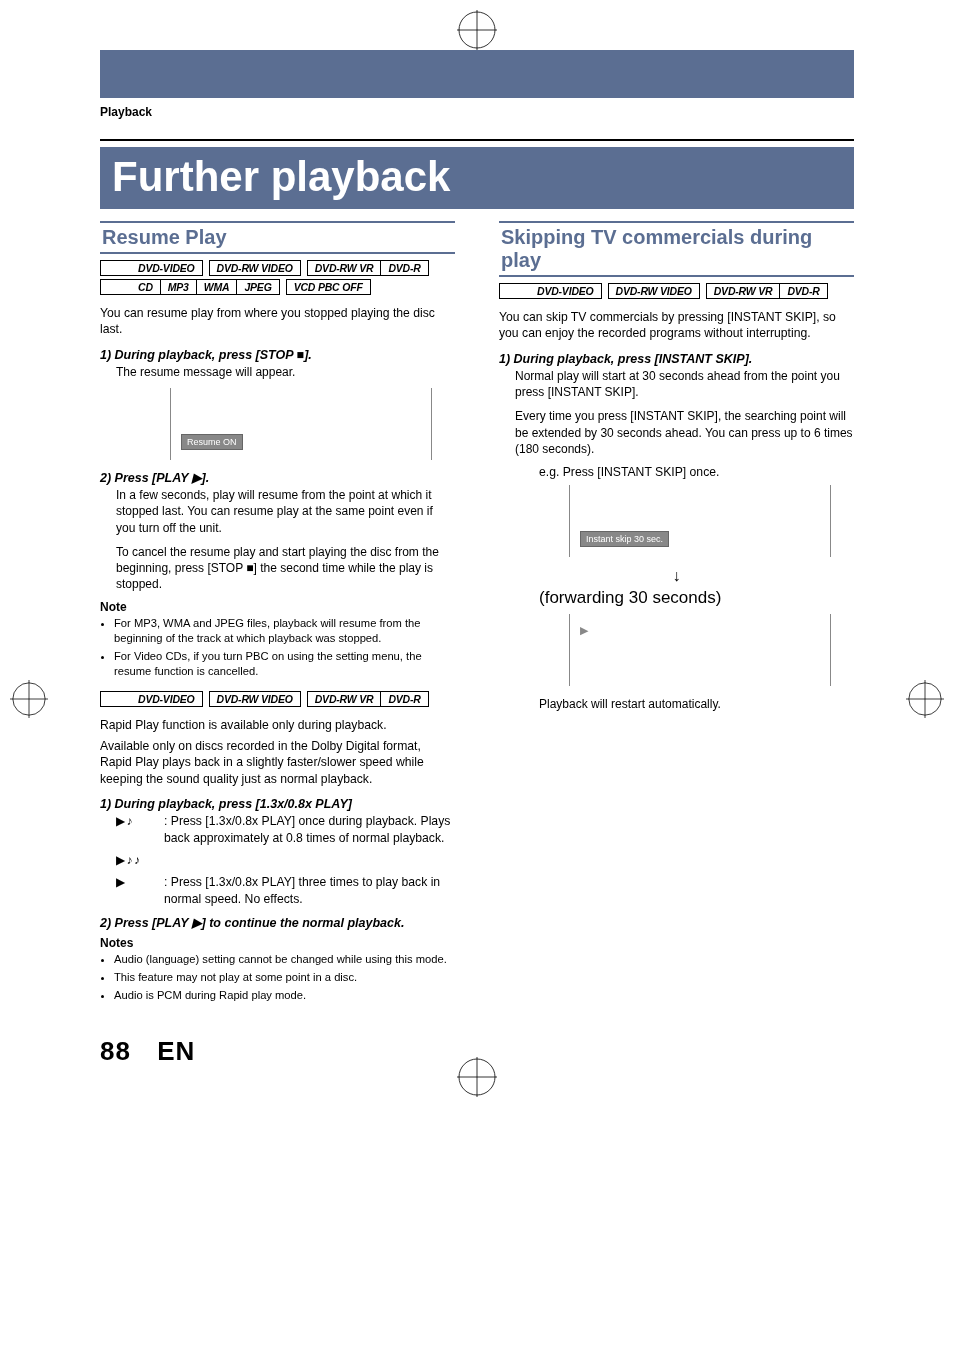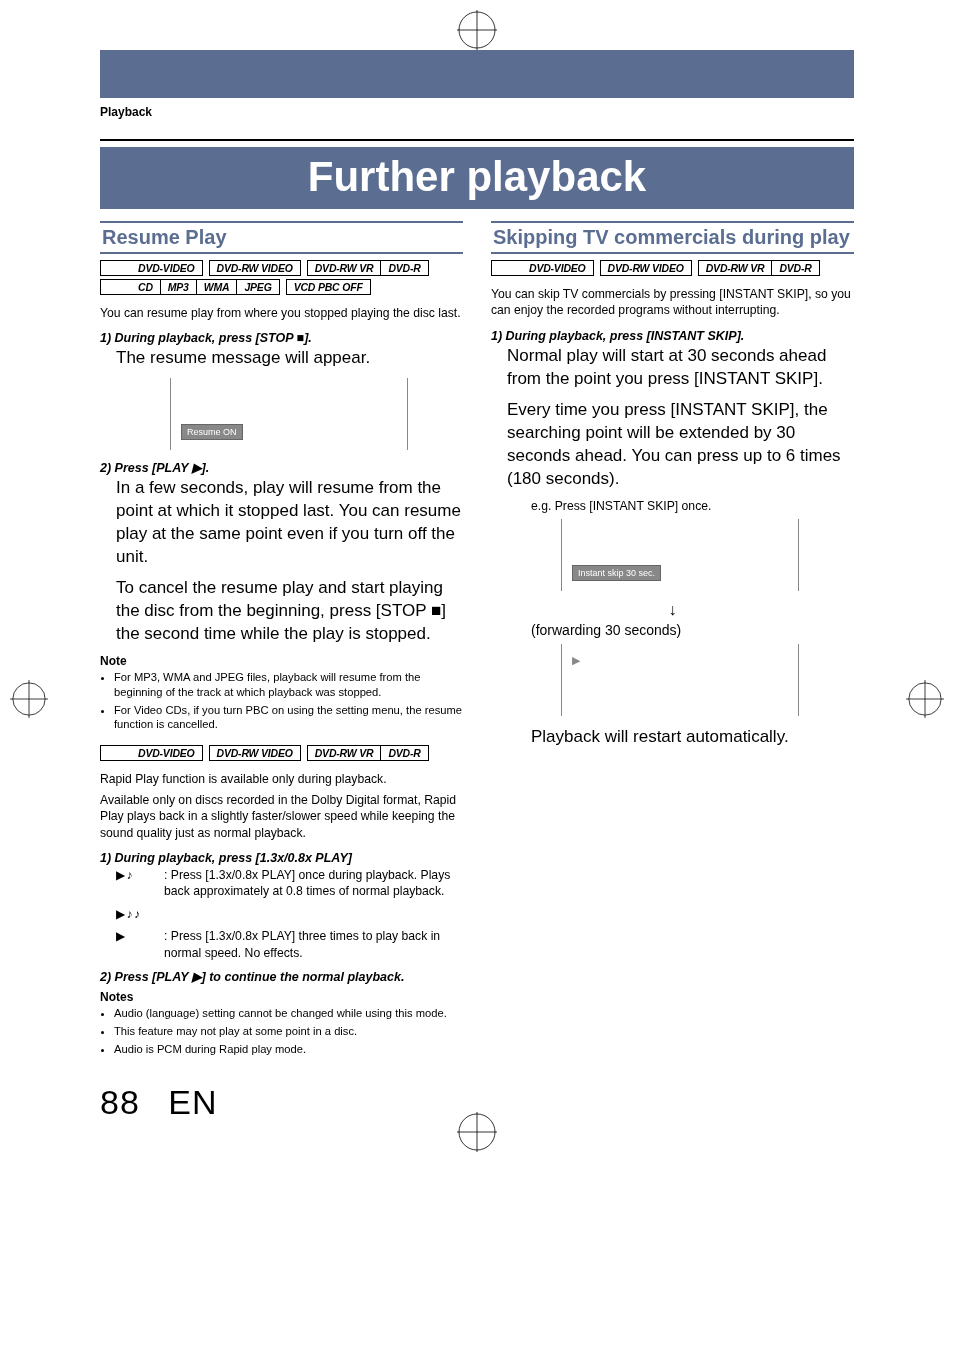--- a/index.html
+++ b/index.html
@@ -54,7 +54,6 @@
     font-weight: bold;
     padding: 6px 12px 8px 12px;
     margin-bottom: 12px;
-    text-align: center;
   }
   .cols {
     display: flex;

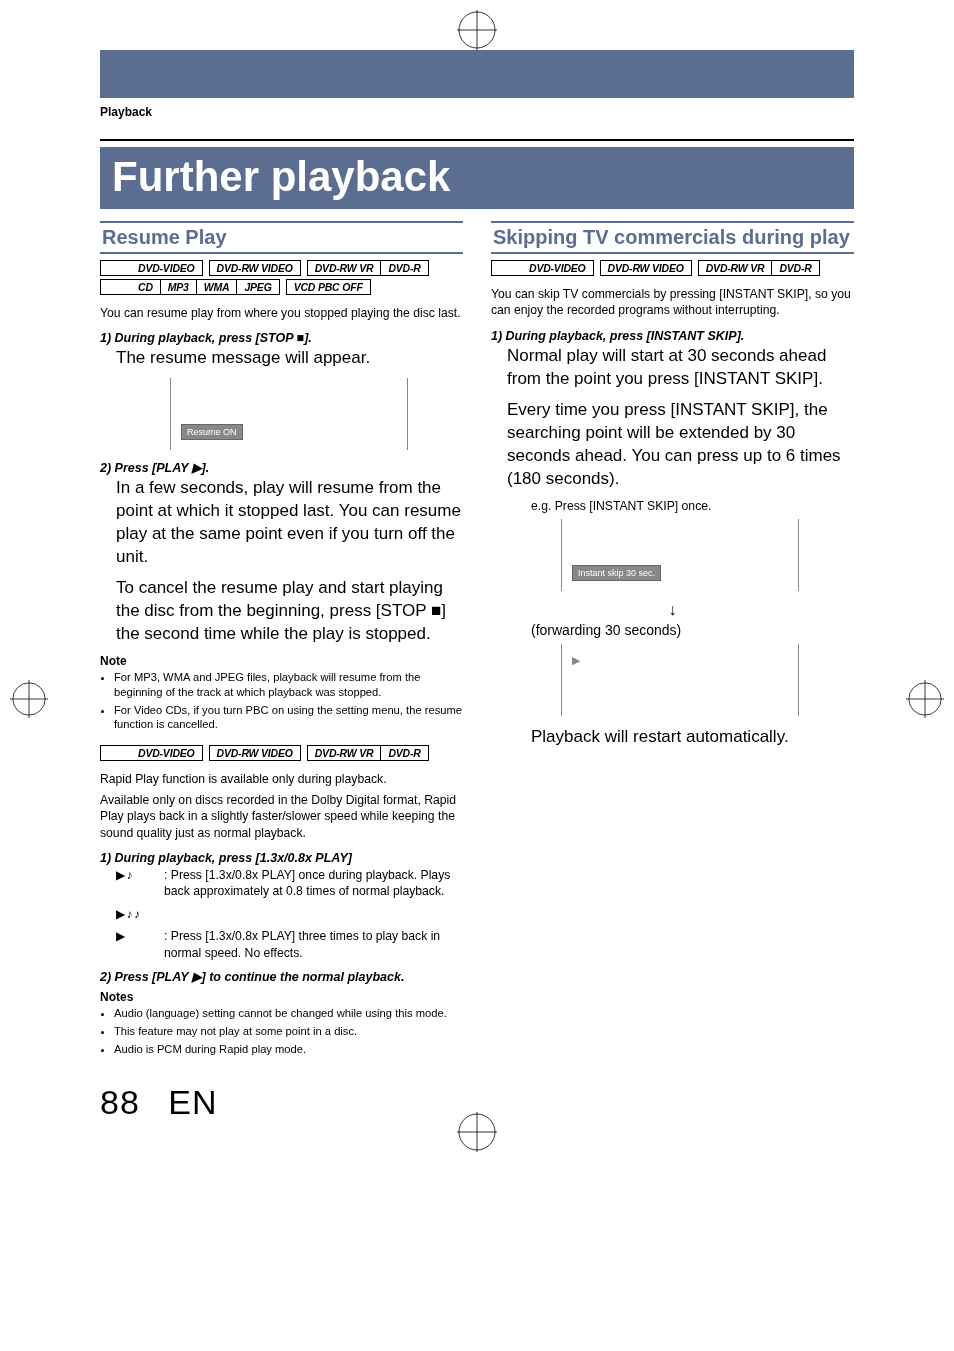--- a/index.html
+++ b/index.html
@@ -57,7 +57,7 @@
   }
   .cols {
     display: flex;
-    gap: 28px;
+    gap: 44px;
   }
   .col { flex: 1; min-width: 0; }
   .sect-h {

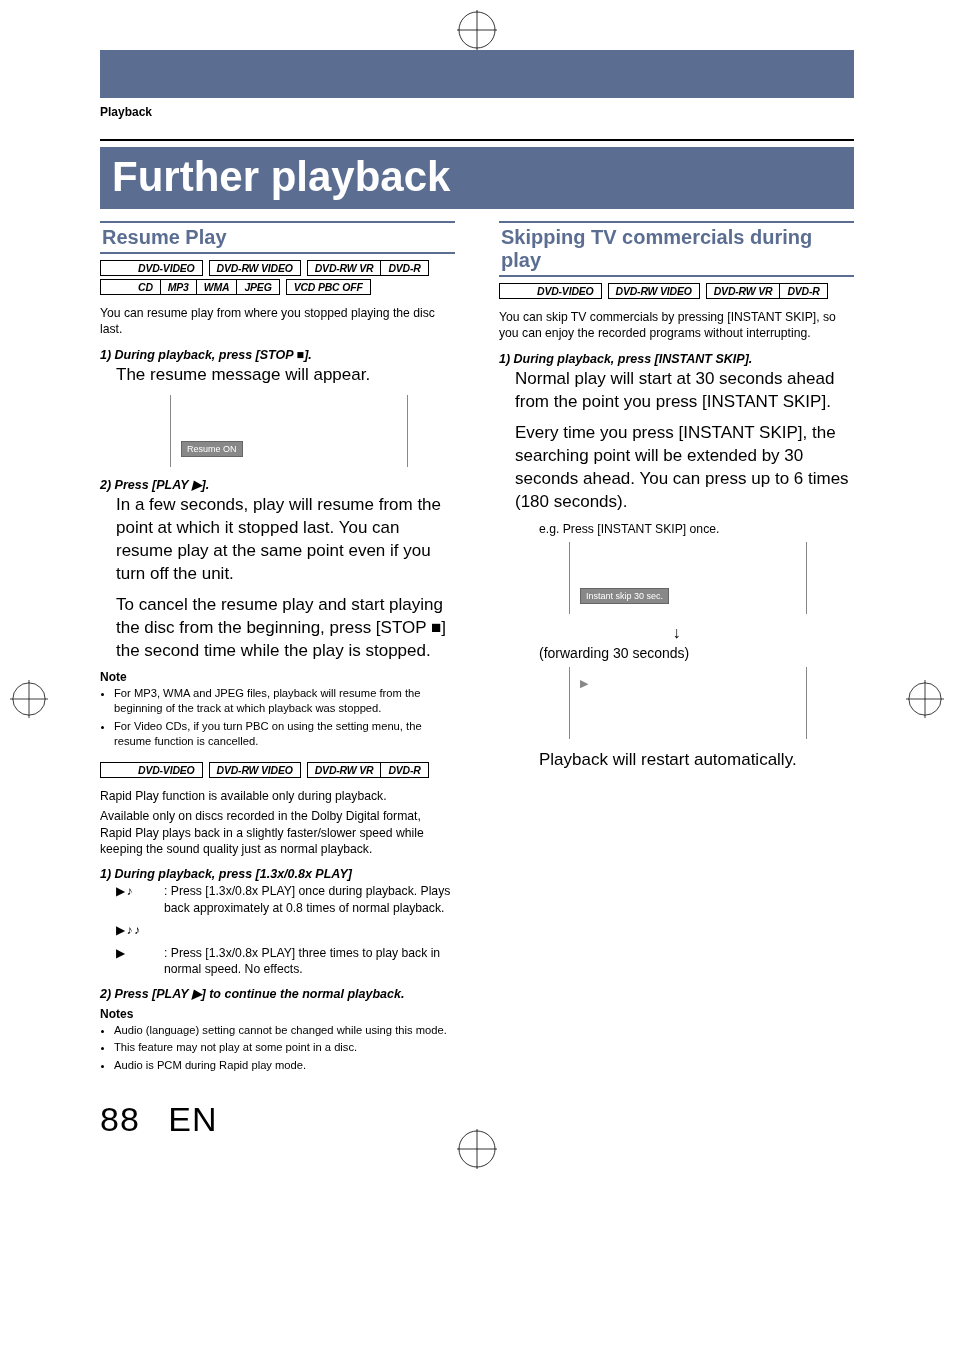--- a/index.html
+++ b/index.html
@@ -100,7 +100,7 @@
     font-style: italic;
   }
   .step-sub {
-    font-size: 17px;
+    font-size: 12px;
     margin-left: 16px;
     line-height: 1.35;
     margin-bottom: 8px;

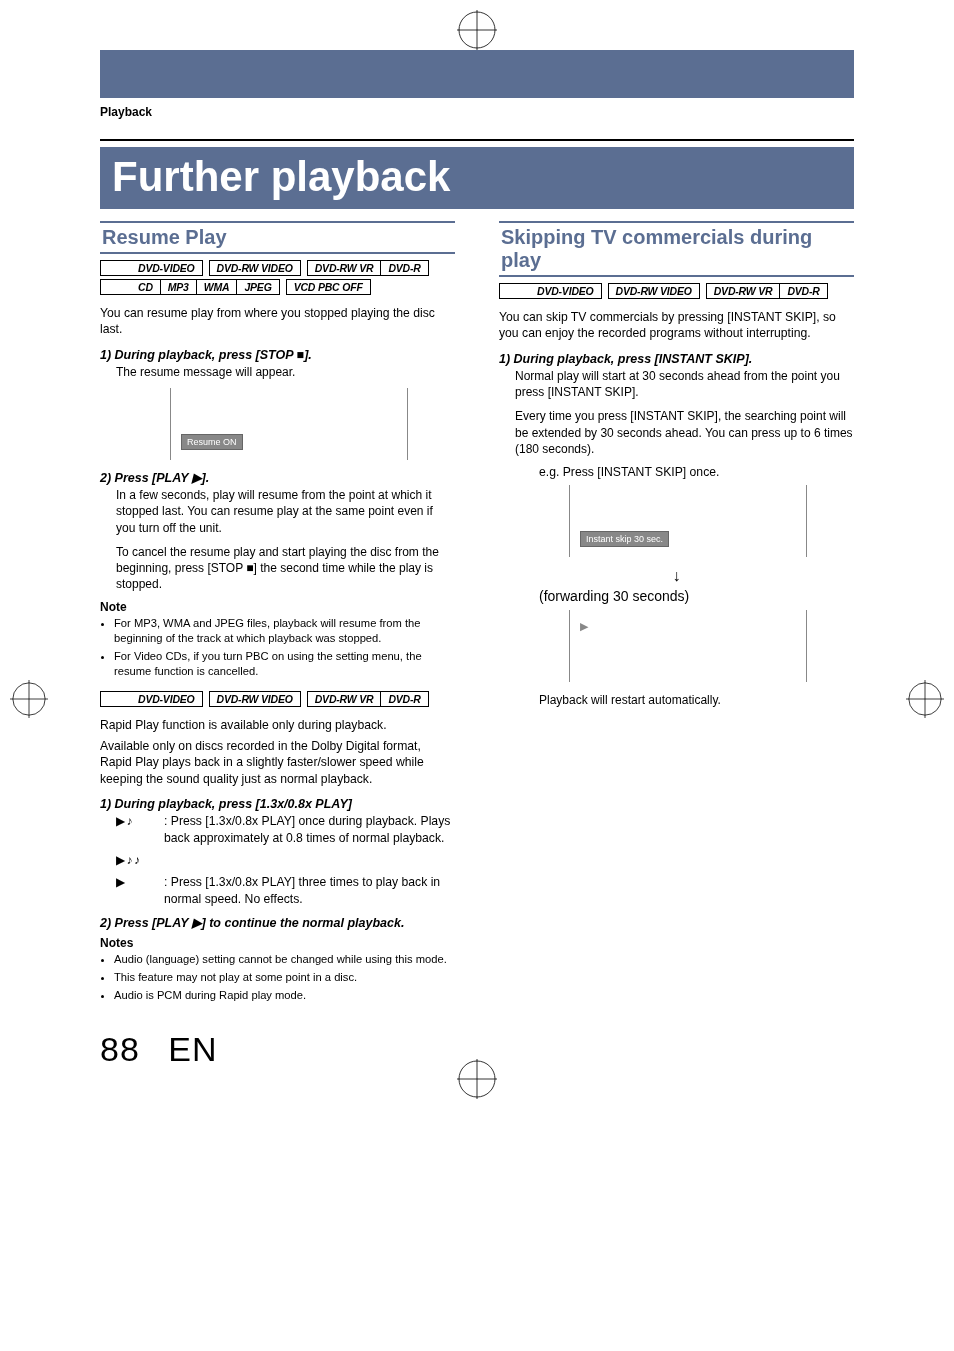--- a/index.html
+++ b/index.html
@@ -121,7 +121,7 @@
     margin-bottom: 3px;
   }
   .osd {
-    width: 238px;
+    width: 262px;
     height: 72px;
     border-left: 1px solid #888;
     border-right: 1px solid #888;

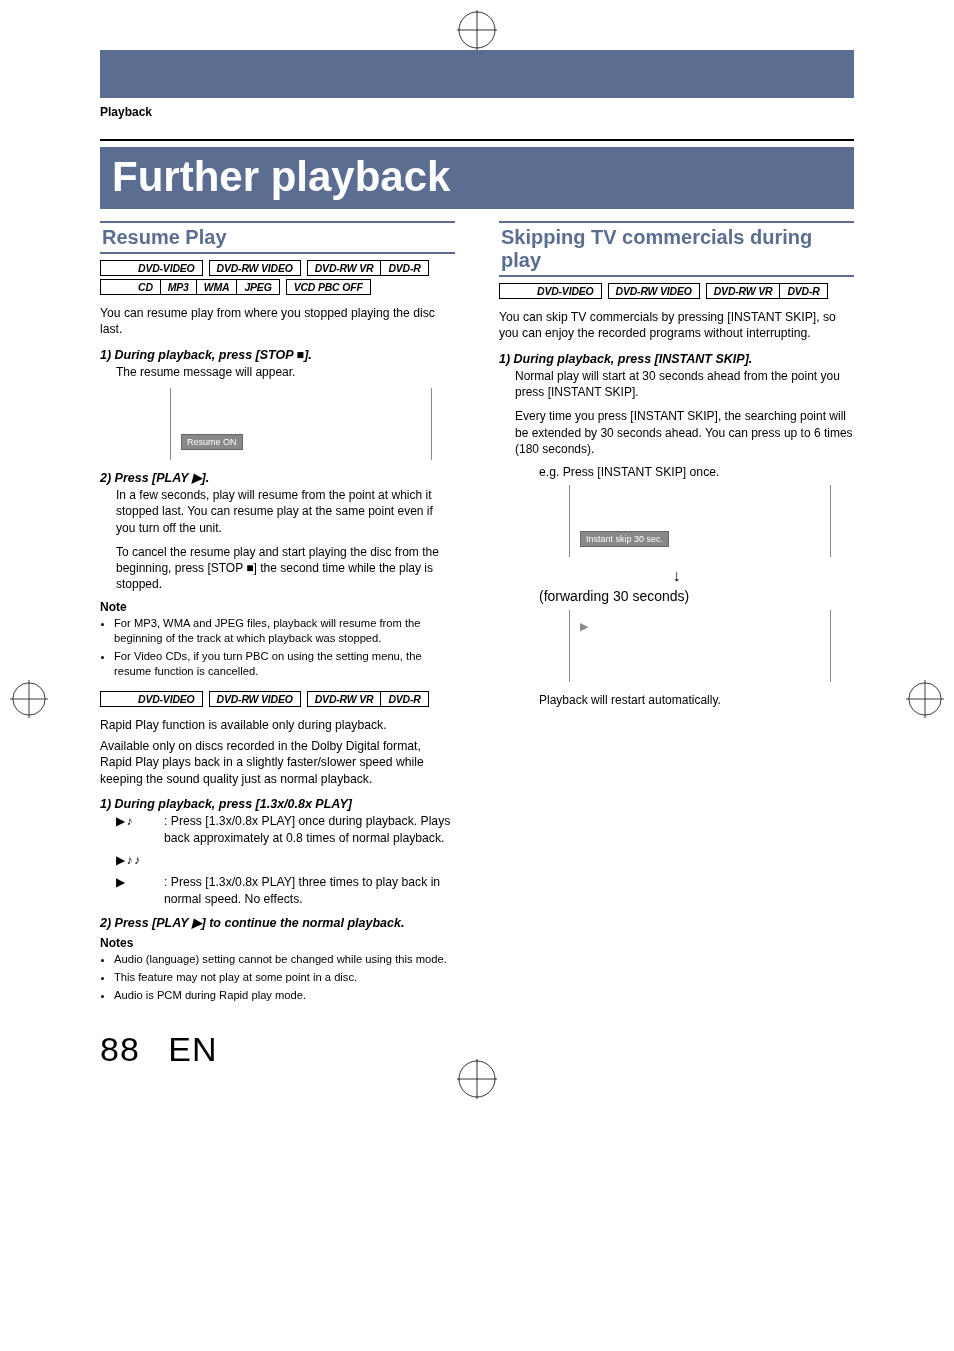--- a/index.html
+++ b/index.html
@@ -156,7 +156,7 @@
     margin: 8px 0 4px 40px;
   }
   .fwd-label {
-    font-size: 14px;
+    font-size: 17px;
     margin: 2px 0 2px 40px;
   }
   .rapid-row {

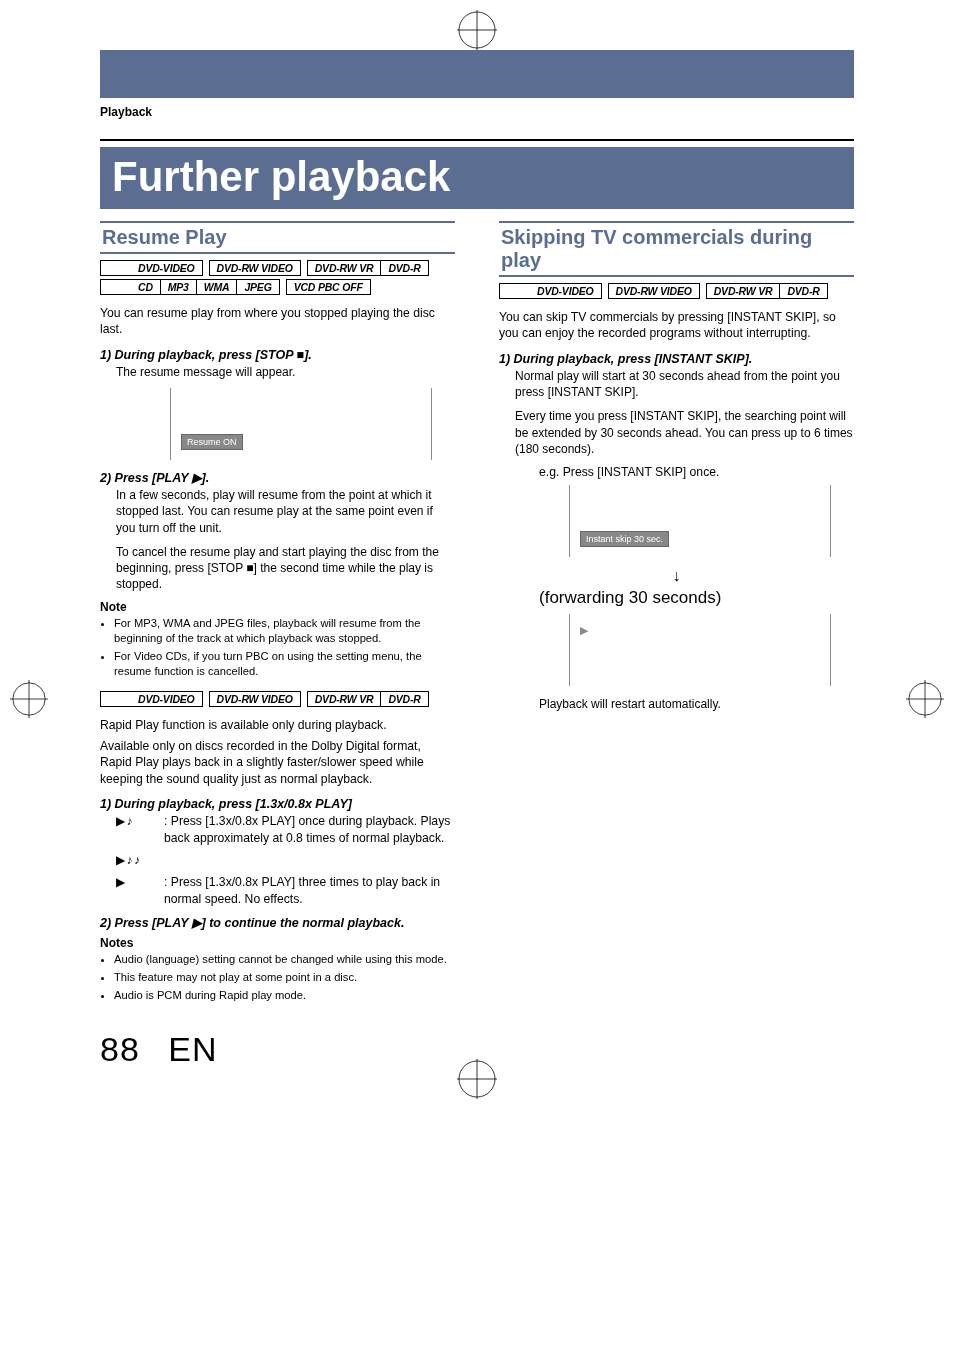--- a/index.html
+++ b/index.html
@@ -174,9 +174,9 @@
   }
   .rapid-desc { flex: 1; }
   .footer {
-    margin-top: 24px;
-    font-size: 34px;
-    font-weight: normal;
+    margin-top: 30px;
+    font-size: 26px;
+    font-weight: bold;
     letter-spacing: 1px;
   }
   .footer .en { margin-left: 18px; }

